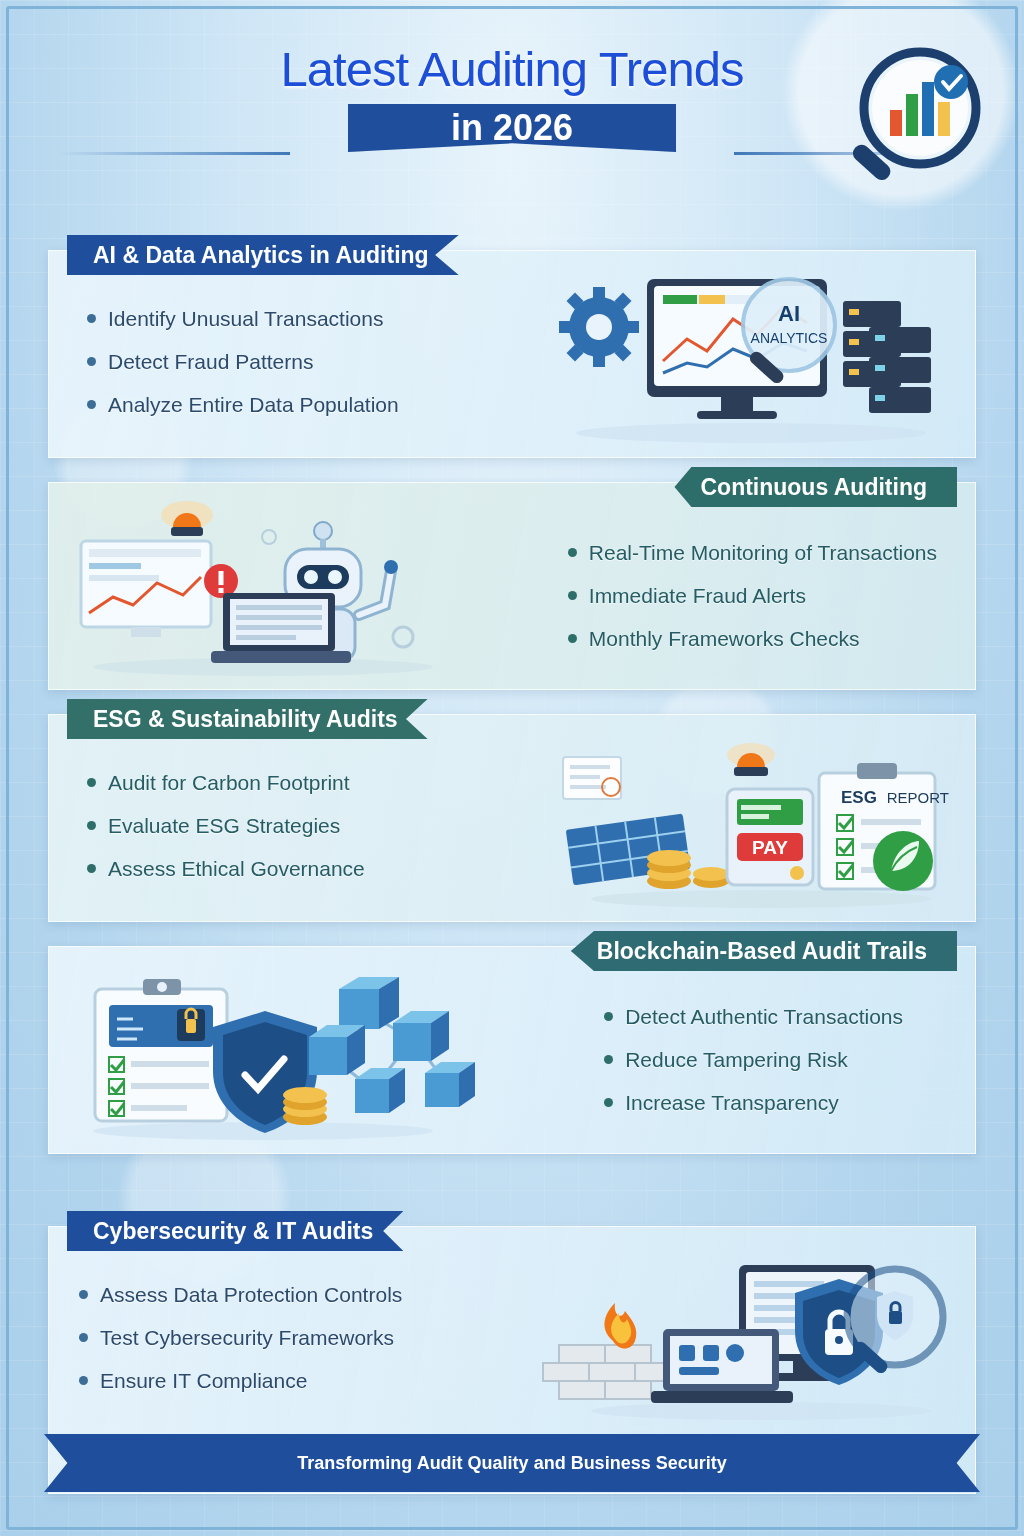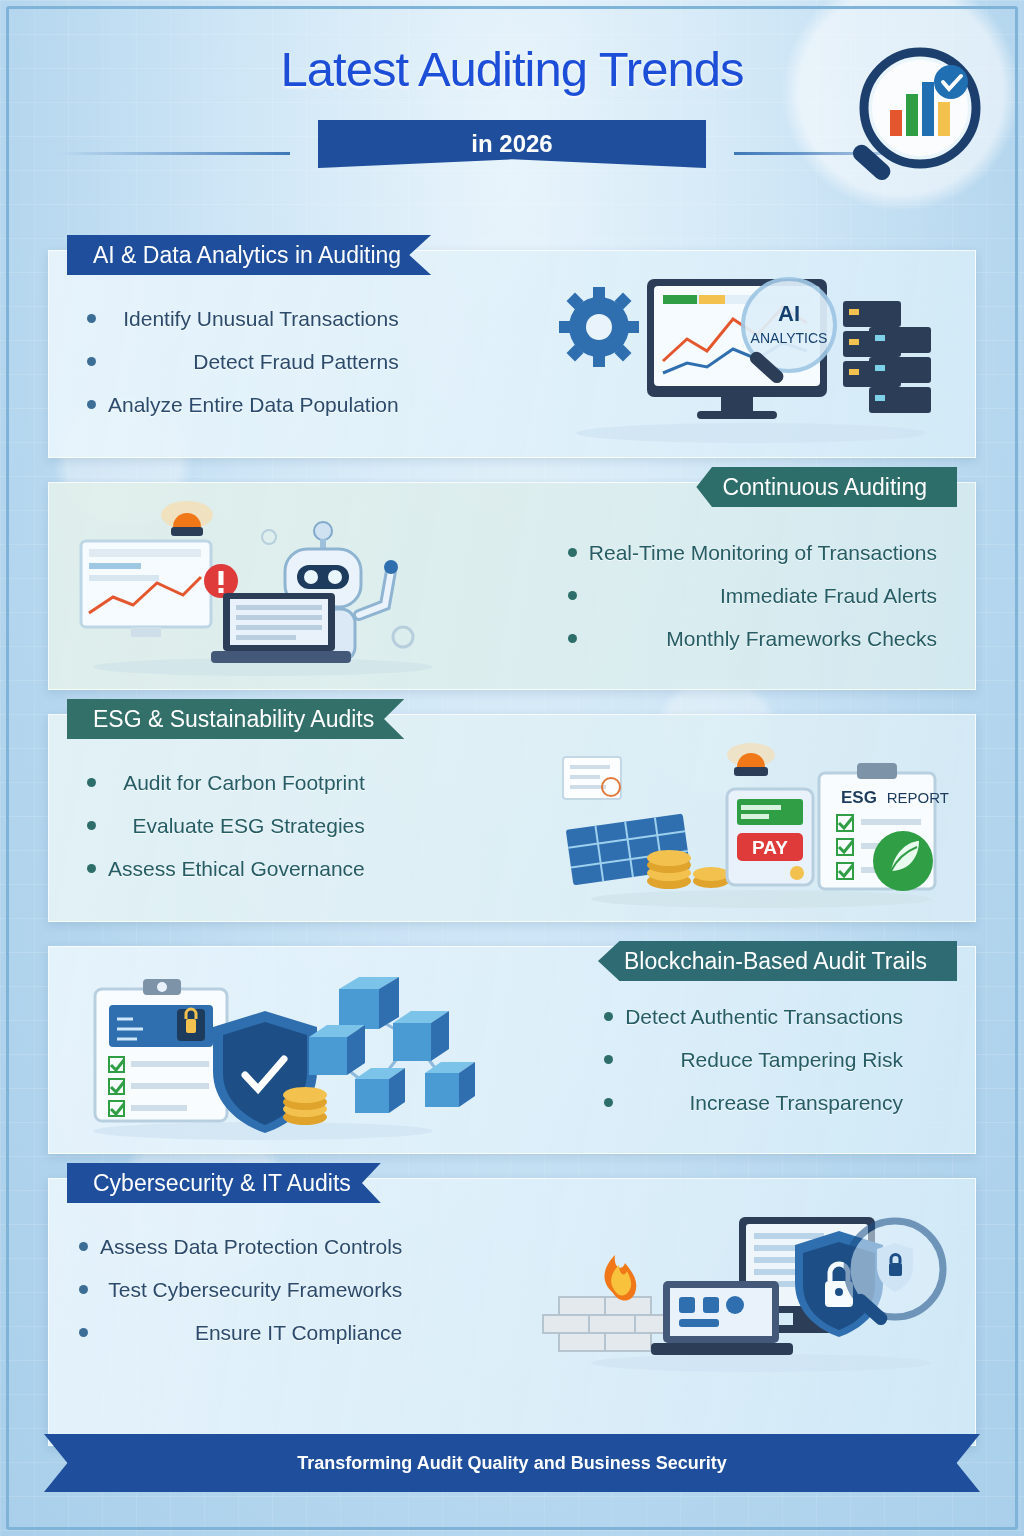--- a/index.html
+++ b/index.html
@@ -55,11 +55,11 @@
     line-height: 1.06;
   }
   .subtitle-ribbon{
-    margin: 24px auto 0;
-    width: 388px; height: 48px;
+    margin: 8px auto 0;
+    width: 328px; height: 48px;
     background: #1f4f9c;
     color: #ffffff;
-    font-size: 24px; font-weight: bold;
+    font-size: 36px; font-weight: bold;
     display:flex; align-items:center; justify-content:center;
     clip-path: polygon(0 0, 100% 0, 100% 100%, 50% 82%, 0 100%);
     box-shadow: 0 3px 5px rgba(0,0,0,.18);

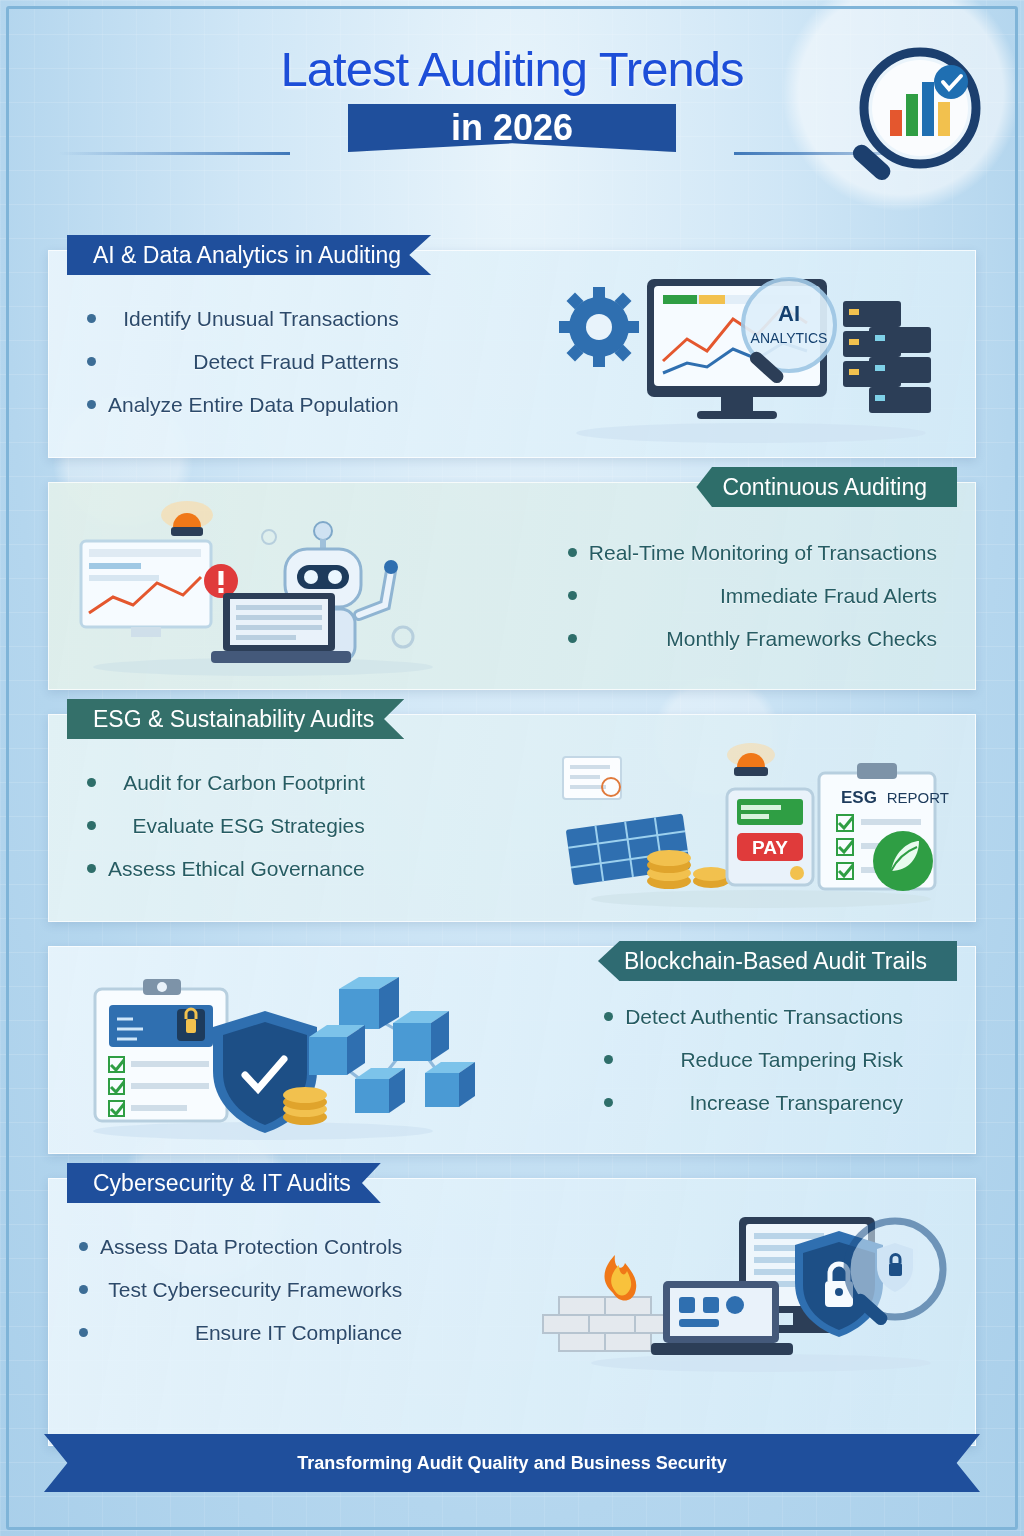--- a/index.html
+++ b/index.html
@@ -92,7 +92,7 @@
     position:absolute; top:-16px;
     height:40px;
     display:flex; align-items:center;
-    color:#fff; font-weight:normal; font-size:23px;
+    color:#fff; font-weight:bold; font-size:23px;
     padding:0 30px 0 26px;
     box-shadow:0 3px 5px rgba(0,0,0,.17);
   }

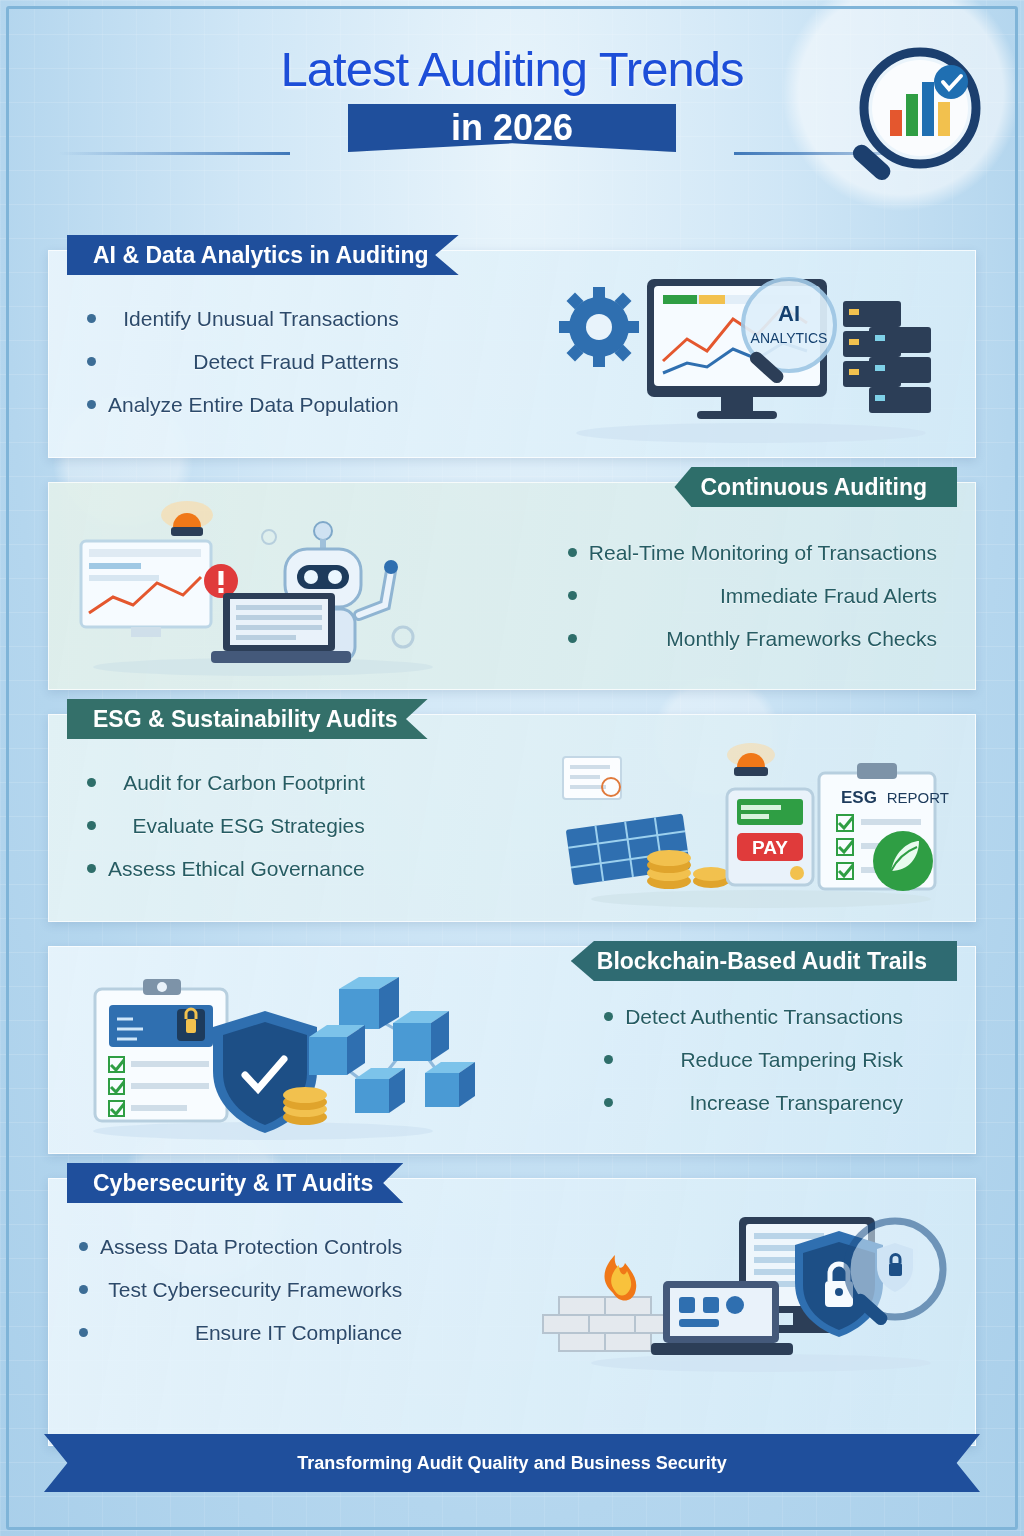--- a/index.html
+++ b/index.html
@@ -112,7 +112,6 @@
     margin-bottom:20px;
     color:#2c4a6b;
     text-shadow:0 1px 1px rgba(255,255,255,.8);
-    justify-content:space-between;
   }
   .dot{ width:9px; height:9px; border-radius:50%; background:#3c6d96; flex:0 0 auto; }
   .sec-teal .bullet{ color:#265c63; }

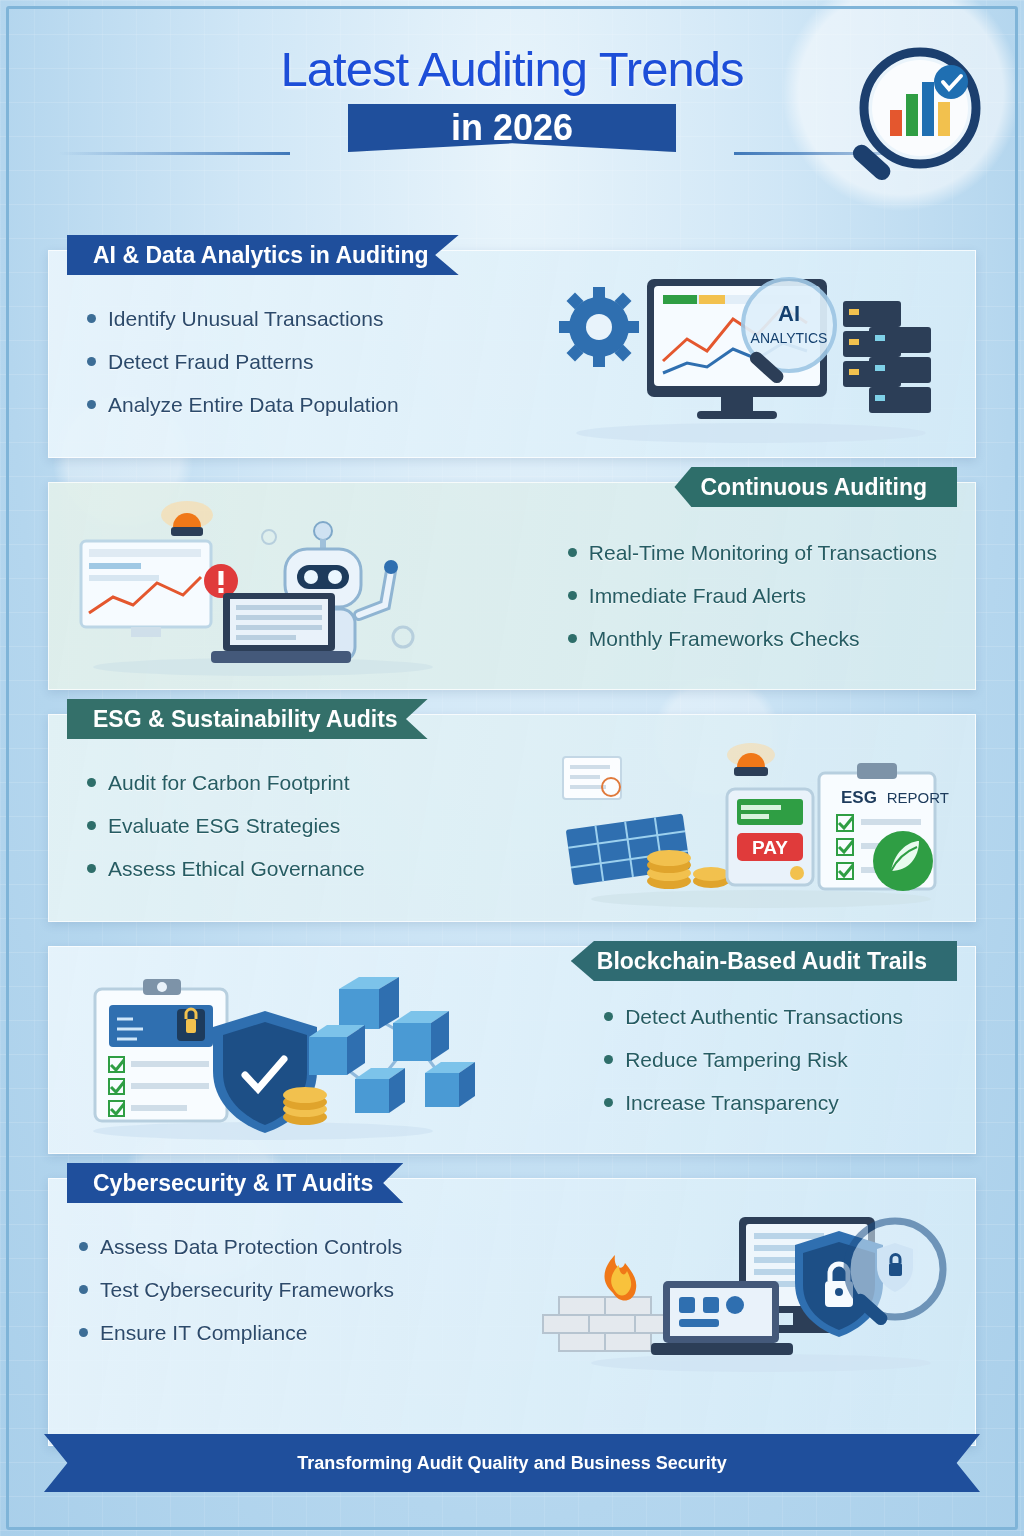--- a/index.html
+++ b/index.html
@@ -101,7 +101,7 @@
   .ribbon.blue{ background:#1f4f9c; }
   .ribbon.teal{ background:#2e6e6a; }
   .ribbon.teal2{ background:#34706a; }
-  .ribbon.teal3{ background:#2f6b72;margin-top:10px; }
+  .ribbon.teal3{ background:#2f6b72; }
 
   .bullets{ position:absolute; top:56px; }
   .bullets.l{ left:38px; }

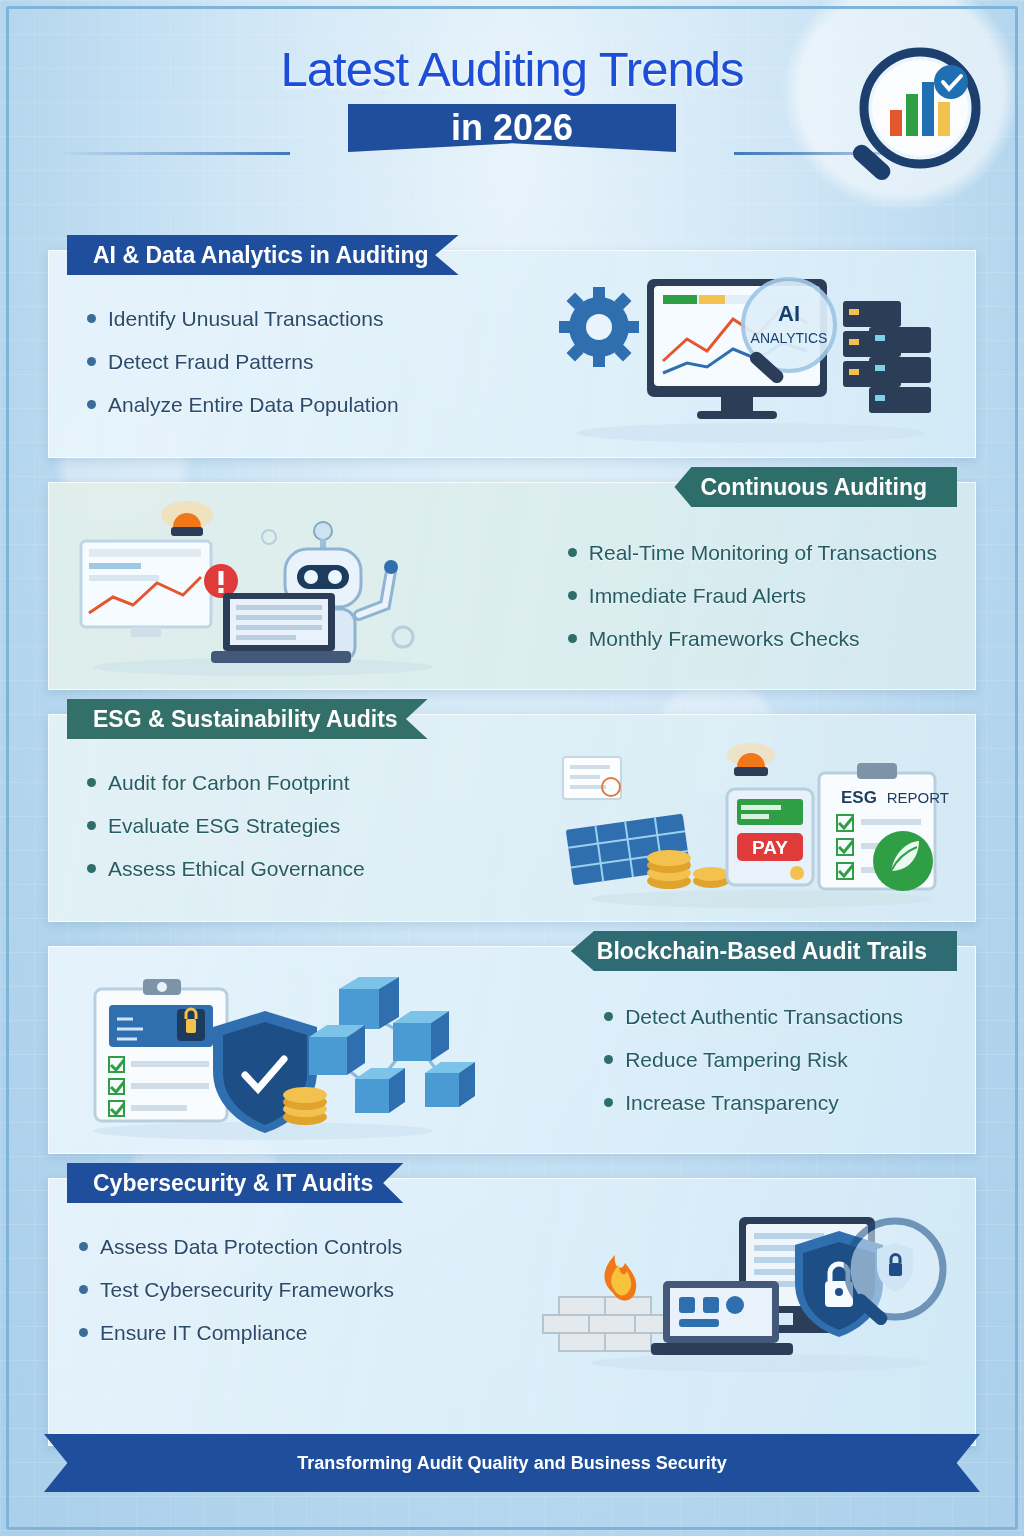--- a/index.html
+++ b/index.html
@@ -86,7 +86,7 @@
   .section.s2 { top: 482px;  height: 208px; background:linear-gradient(100deg, rgba(226,240,235,.92), rgba(214,235,240,.88)); }
   .section.s3 { top: 714px;  height: 208px; background:linear-gradient(100deg, rgba(229,243,245,.92), rgba(216,236,246,.88)); }
   .section.s4 { top: 946px;  height: 208px; }
-  .section.s5 { top: 1178px; height: 268px; }
+  .section.s5 { top: 1226px; height: 268px; }
 
   .ribbon{
     position:absolute; top:-16px;

